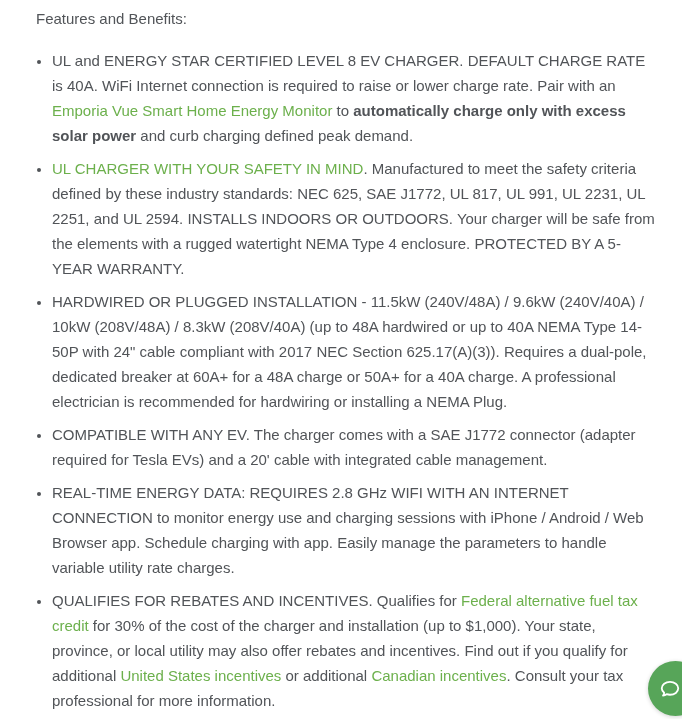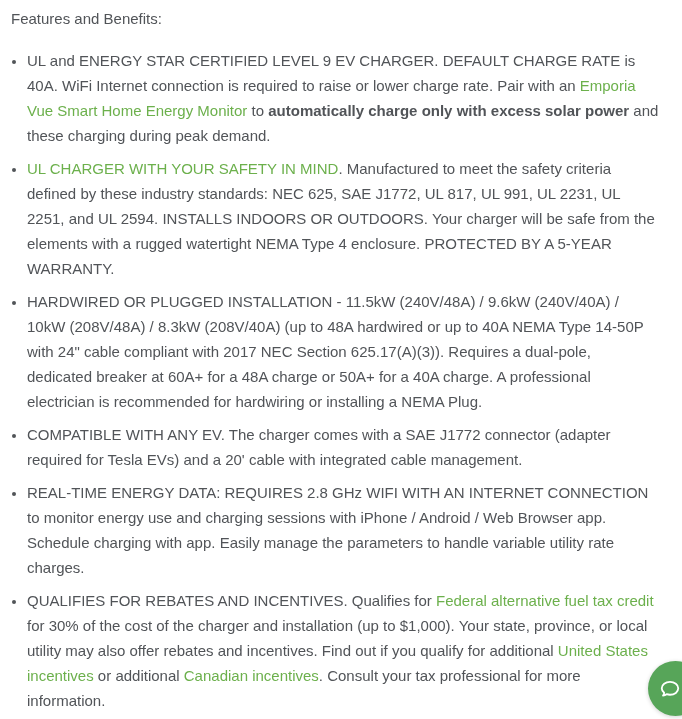--- a/index.html
+++ b/index.html
@@ -19,7 +19,7 @@
     position: relative;
     width: 682px;
     height: 555px;
-    padding: 7px 22px 0 11px;
+    padding: 7px 22px 0 36px;
     color: var(--text-gray);
     font-size: 15px;
     line-height: 25px;

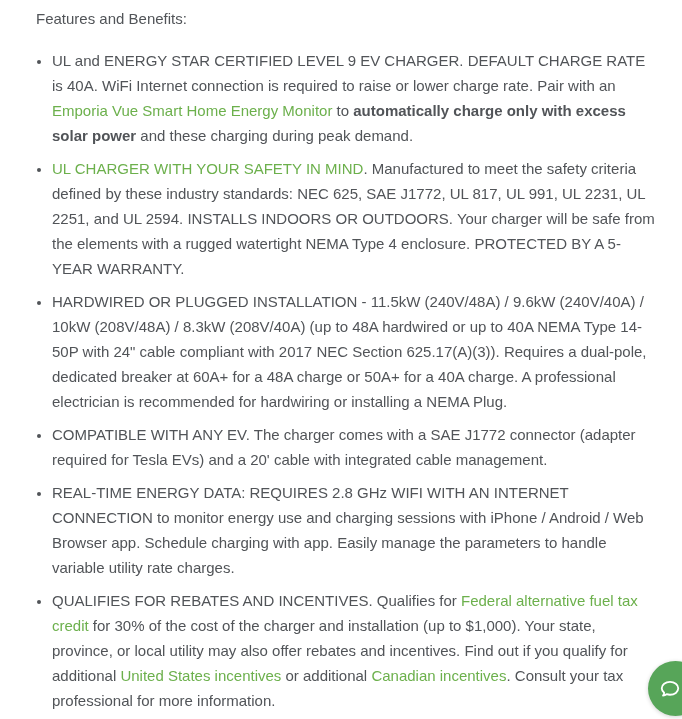--- a/index.html
+++ b/index.html
@@ -74,7 +74,7 @@
 <div class="page">
   <p class="heading">Features and Benefits:</p>
   <ul class="features-list">
-      <li><span>UL and ENERGY STAR CERTIFIED LEVEL 9 EV CHARGER. DEFAULT CHARGE RATE is 40A. WiFi Internet connection is required to raise or lower charge rate. Pair with an </span><a href="#">Emporia Vue Smart Home Energy Monitor</a><span> to </span><span class="bold">automatically charge only with excess solar power</span><span> and these charging during peak demand.</span></li>
+      <li><span>UL and ENERGY STAR CERTIFIED LEVEL 8 EV CHARGER. DEFAULT CHARGE RATE is 40A. WiFi Internet connection is required to raise or lower charge rate. Pair with an </span><a href="#">Emporia Vue Smart Home Energy Monitor</a><span> to </span><span class="bold">automatically charge only with excess solar power</span><span> and these charging during peak demand.</span></li>
       <li><a href="#">UL CHARGER WITH YOUR SAFETY IN MIND</a><span>. Manufactured to meet the safety criteria defined by these industry standards: NEC 625, SAE J1772, UL 817, UL 991, UL 2231, UL 2251, and UL 2594. INSTALLS INDOORS OR OUTDOORS. Your charger will be safe from the elements with a rugged watertight NEMA Type 4 enclosure. PROTECTED BY A 5-YEAR WARRANTY.</span></li>
       <li><span>HARDWIRED OR PLUGGED INSTALLATION - 11.5kW (240V/48A) / 9.6kW (240V/40A) / 10kW (208V/48A) / 8.3kW (208V/40A) (up to 48A hardwired or up to 40A NEMA Type 14-50P with 24" cable compliant with 2017 NEC Section 625.17(A)(3)). Requires a dual-pole, dedicated breaker at 60A+ for a 48A charge or 50A+ for a 40A charge. A professional electrician is recommended for hardwiring or installing a NEMA Plug.</span></li>
       <li><span>COMPATIBLE WITH ANY EV. The charger comes with a SAE J1772 connector (adapter required for Tesla EVs) and a 20' cable with integrated cable management.</span></li>

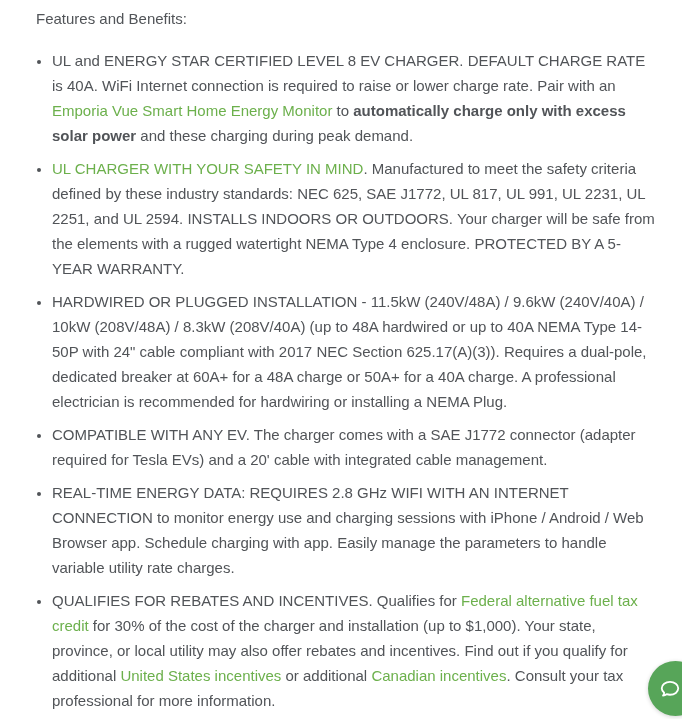--- a/index.html
+++ b/index.html
@@ -74,7 +74,7 @@
 <div class="page">
   <p class="heading">Features and Benefits:</p>
   <ul class="features-list">
-      <li><span>UL and ENERGY STAR CERTIFIED LEVEL 8 EV CHARGER. DEFAULT CHARGE RATE is 40A. WiFi Internet connection is required to raise or lower charge rate. Pair with an </span><a href="#">Emporia Vue Smart Home Energy Monitor</a><span> to </span><span class="bold">automatically charge only with excess solar power</span><span> and these charging during peak demand.</span></li>
+      <li><span>UL and ENERGY STAR CERTIFIED LEVEL 8 EV CHARGER. DEFAULT CHARGE RATE is 40A. WiFi Internet connection is required to raise or lower charge rate. Pair with an </span><a href="#">Emporia Vue Smart Home Energy Monitor</a><span> to </span><span class="bold">automatically charge only with excess solar power</span><span> and curb charging defined peak demand.</span></li>
       <li><a href="#">UL CHARGER WITH YOUR SAFETY IN MIND</a><span>. Manufactured to meet the safety criteria defined by these industry standards: NEC 625, SAE J1772, UL 817, UL 991, UL 2231, UL 2251, and UL 2594. INSTALLS INDOORS OR OUTDOORS. Your charger will be safe from the elements with a rugged watertight NEMA Type 4 enclosure. PROTECTED BY A 5-YEAR WARRANTY.</span></li>
       <li><span>HARDWIRED OR PLUGGED INSTALLATION - 11.5kW (240V/48A) / 9.6kW (240V/40A) / 10kW (208V/48A) / 8.3kW (208V/40A) (up to 48A hardwired or up to 40A NEMA Type 14-50P with 24" cable compliant with 2017 NEC Section 625.17(A)(3)). Requires a dual-pole, dedicated breaker at 60A+ for a 48A charge or 50A+ for a 40A charge. A professional electrician is recommended for hardwiring or installing a NEMA Plug.</span></li>
       <li><span>COMPATIBLE WITH ANY EV. The charger comes with a SAE J1772 connector (adapter required for Tesla EVs) and a 20' cable with integrated cable management.</span></li>

